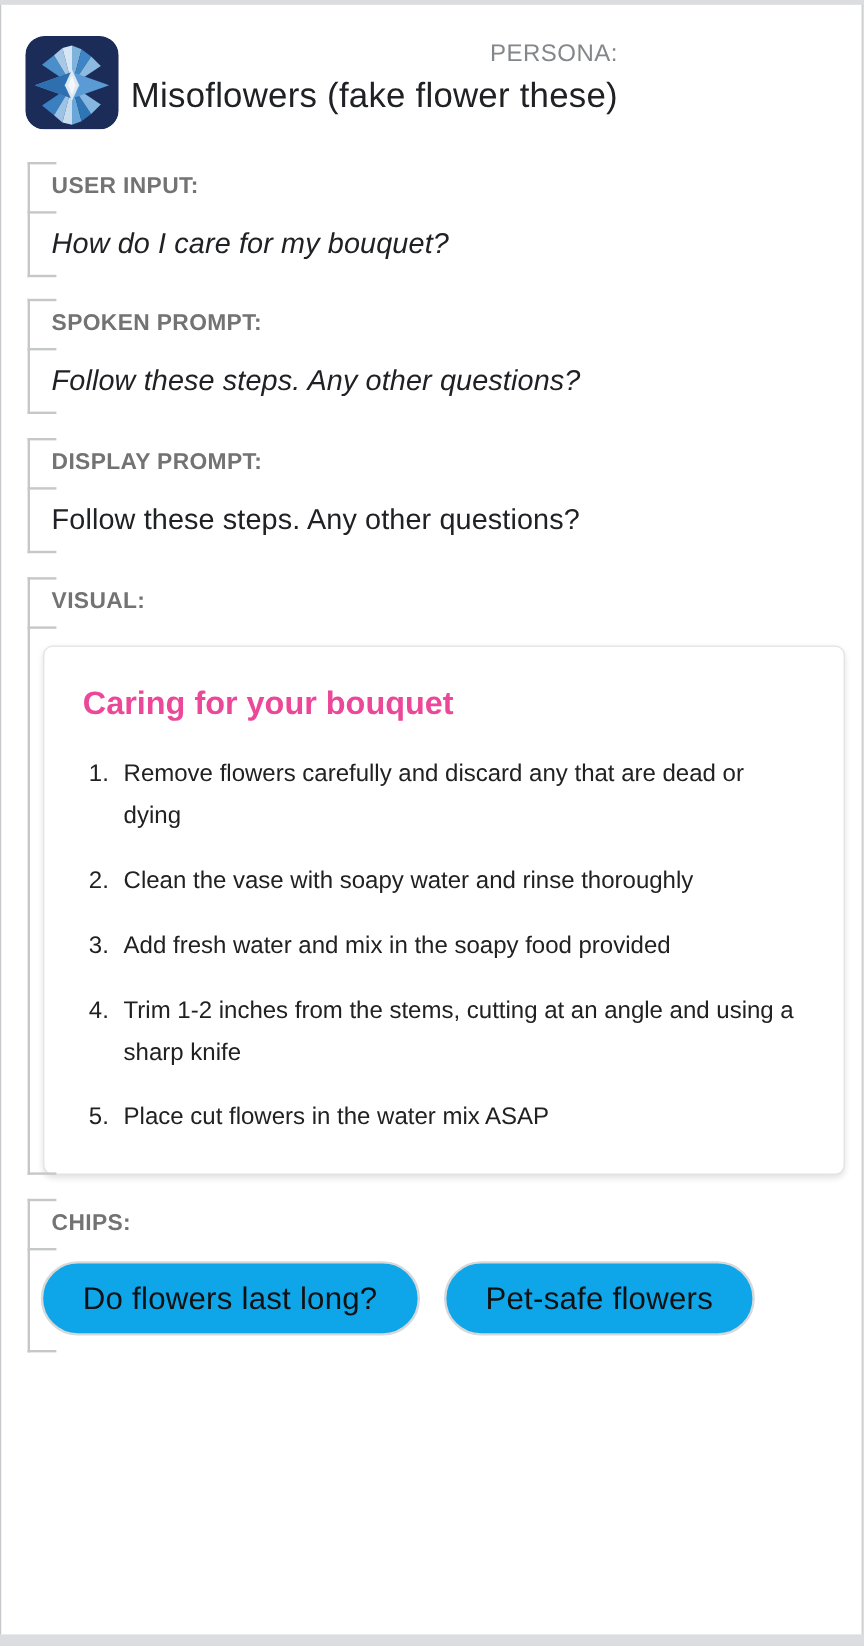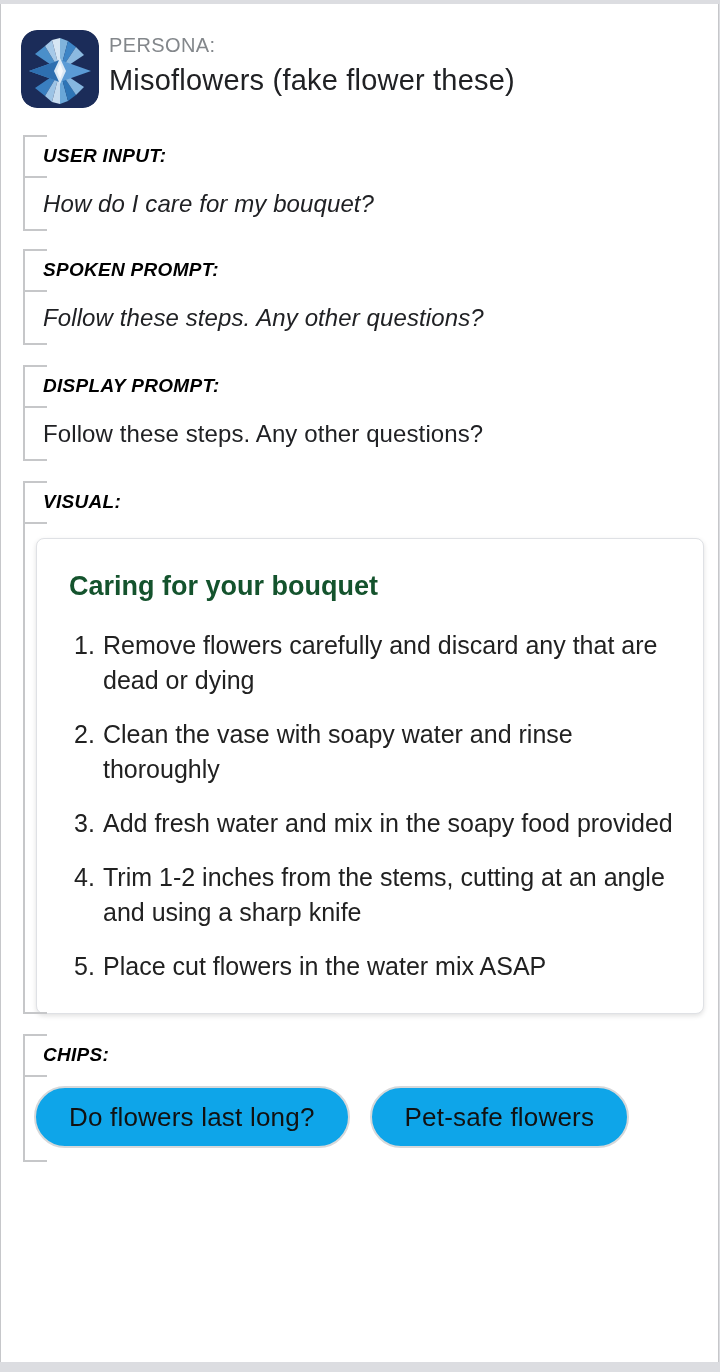--- a/index.html
+++ b/index.html
@@ -17,7 +17,7 @@
     border-right:1px solid #c6c7ca;
   }
   
-  .persona-header { display:flex; margin:26px 0 0 20px; }
+  .persona-header { display:flex; margin:26px 0 0 20px;text-align:right; }
   .logo {
     width:78px; height:78px; border-radius:16px; overflow:hidden; flex:0 0 78px;
   }

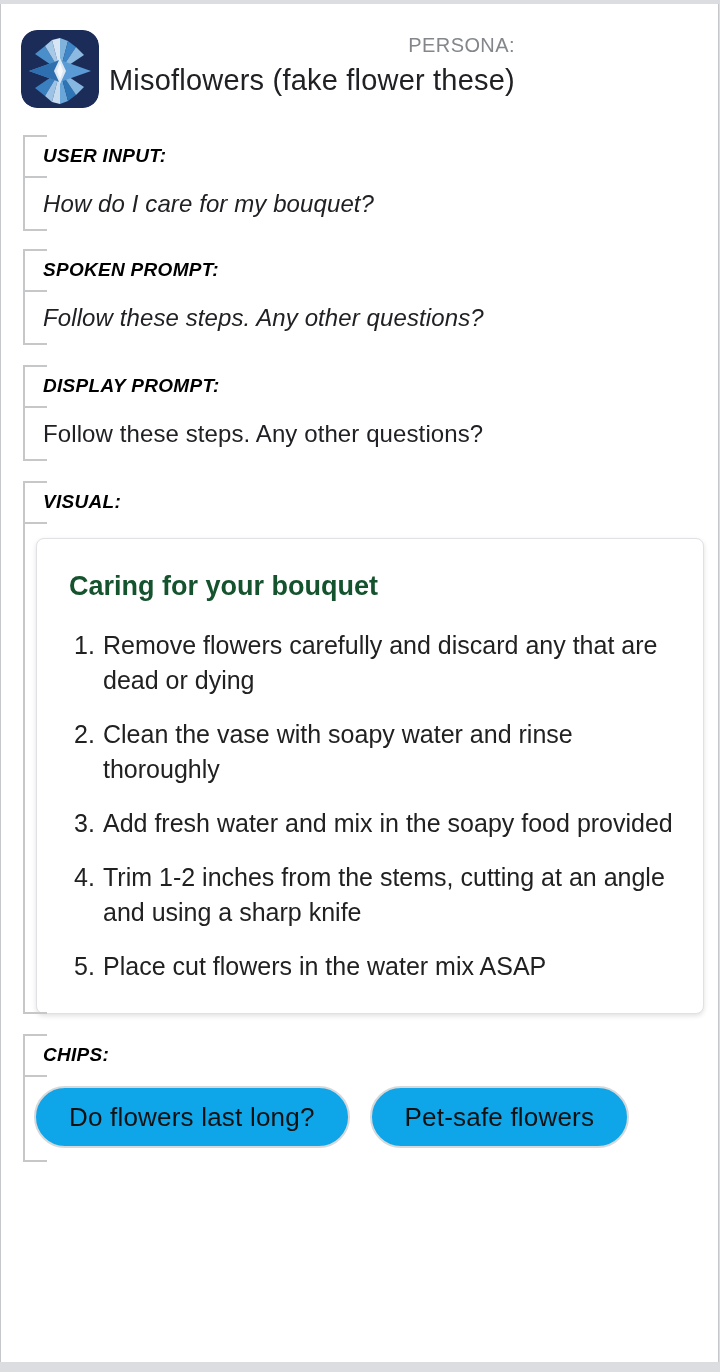--- a/index.html
+++ b/index.html
@@ -45,8 +45,7 @@
   .block-label {
     height:41px; padding-top:10px;
     font-size:19px; font-weight:bold; letter-spacing:0.3px;
-    color:#000000;
-    font-style:italic;
+    color:#737373;
   }
   .block-content {
     padding:10px 0 9px 0;

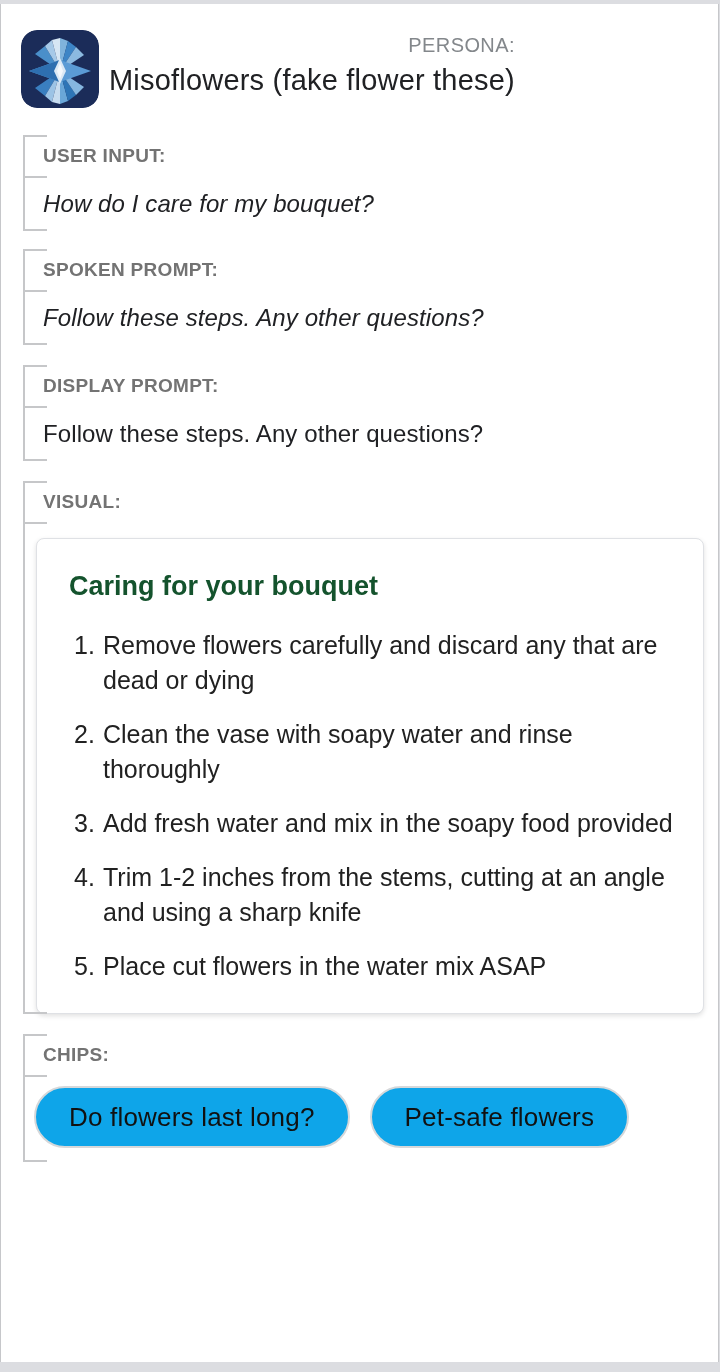--- a/index.html
+++ b/index.html
@@ -66,7 +66,7 @@
     padding:31px 30px 29px 32px;
   }
   .card-title {
-    font-size:27px; font-weight:bold; color:#14532d; line-height:32px;
+    font-size:27px; font-weight:bold; color:#ec4899; line-height:32px;
   }
   .card-list { margin-top:26px; list-style:none; counter-reset:step; }
   .card-list li {

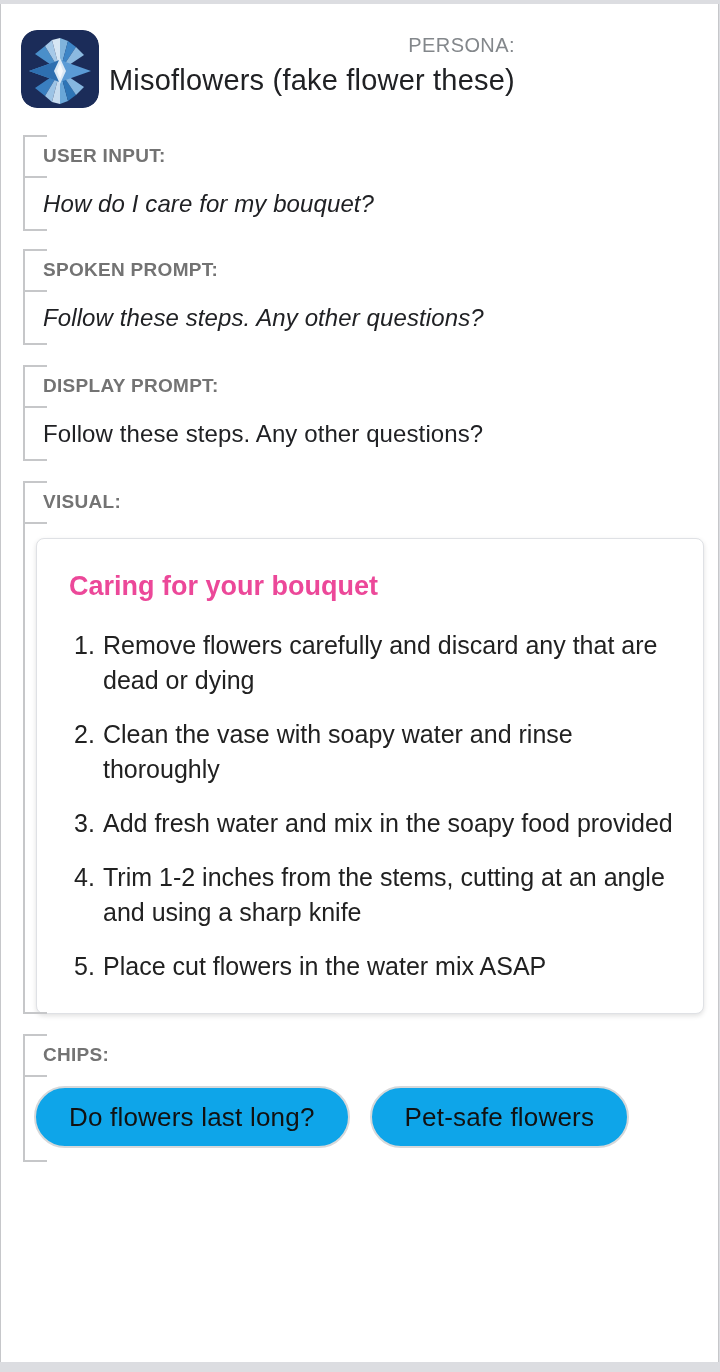--- a/index.html
+++ b/index.html
@@ -73,7 +73,7 @@
     counter-increment:step;
     position:relative;
     padding-left:34px;
-    font-size:25px; line-height:35px; color:#212121;
+    font-size:20px; line-height:35px; color:#212121;
   }
   .card-list li + li { margin-top:19px; }
   .card-list li::before {

